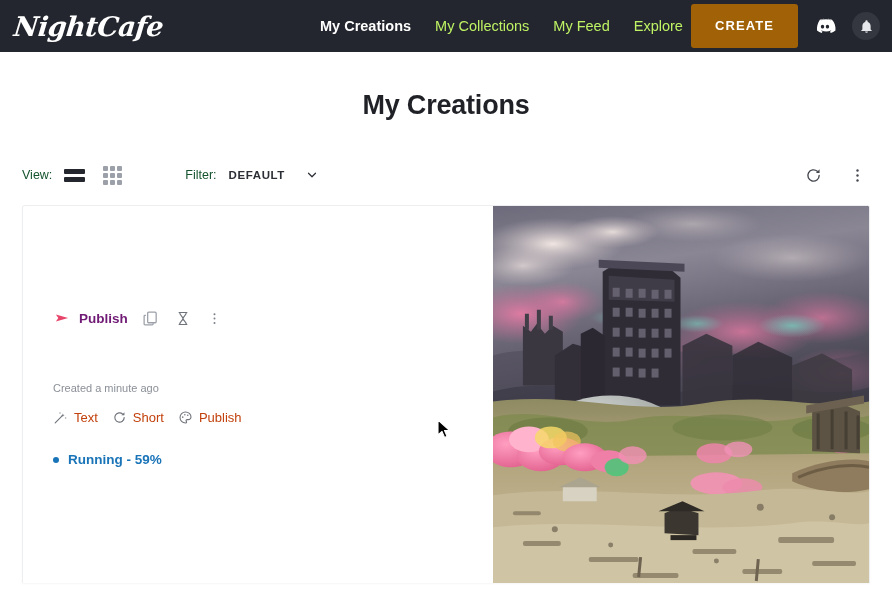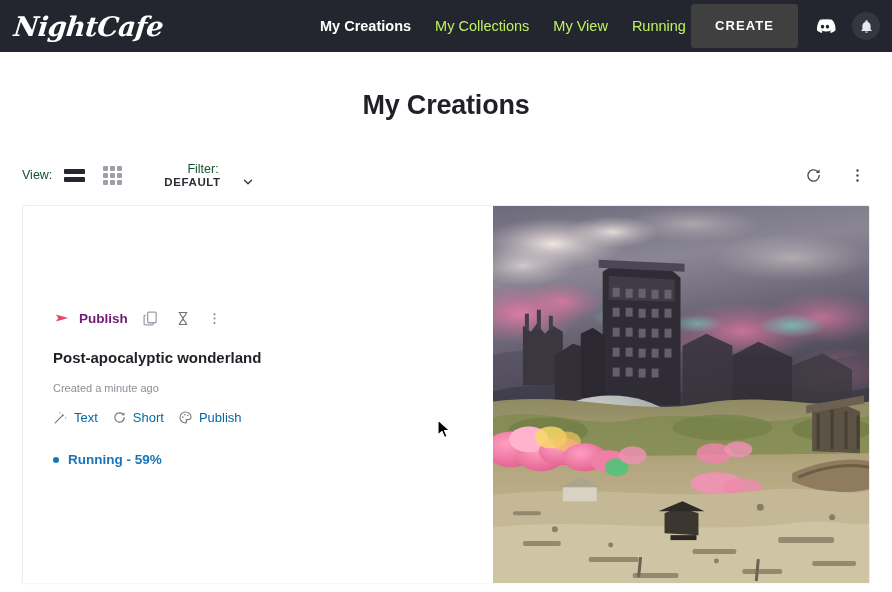--- a/index.html
+++ b/index.html
@@ -291,7 +291,7 @@
   <div class="nav-links">
     <a class="nav-link active" href="#">My Creations</a>
     <a class="nav-link" href="#">My Collections</a>
-    <a class="nav-link" href="#">My View</a>
+    <a class="nav-link" href="#">My Feed</a>
     <a class="nav-link" href="#">Running</a>
   </div>
 

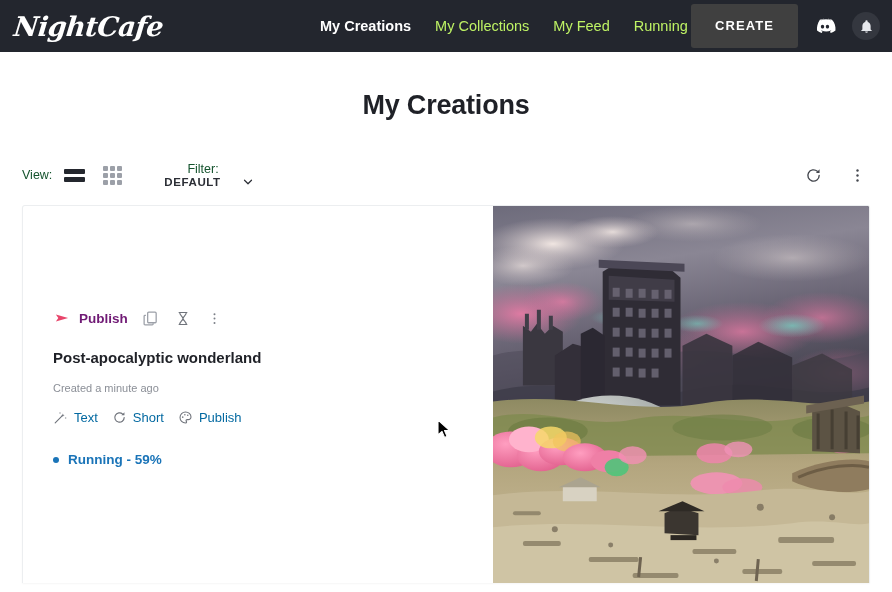--- a/index.html
+++ b/index.html
@@ -292,7 +292,7 @@
     <a class="nav-link active" href="#">My Creations</a>
     <a class="nav-link" href="#">My Collections</a>
     <a class="nav-link" href="#">My Feed</a>
-    <a class="nav-link" href="#">Running</a>
+    <a class="nav-link" href="#">Explore</a>
   </div>
 
   <div class="nav-right">

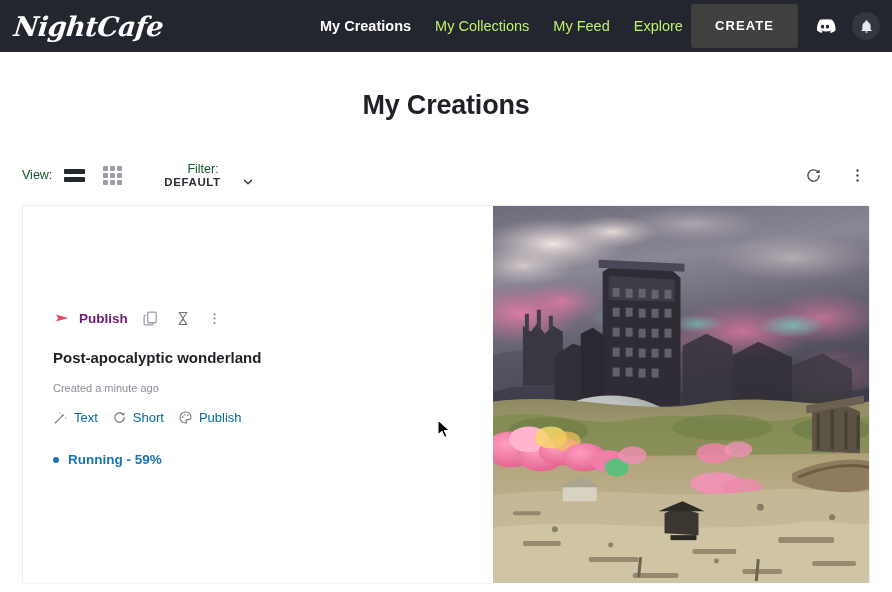--- a/index.html
+++ b/index.html
@@ -61,7 +61,7 @@
     gap: 14px;
   }
   .create-btn {
-    background: #404040;
+    background: #a16207;
     color: #ffffff;
     font-size: 13px;
     font-weight: bold;

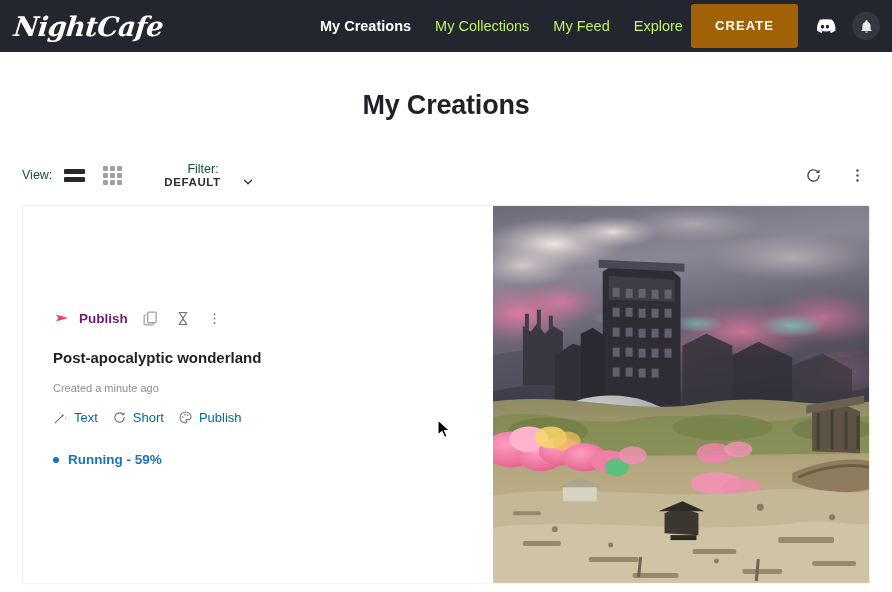--- a/index.html
+++ b/index.html
@@ -147,8 +147,7 @@
   .filter-group {
     display: flex;
     align-items: center;
-    margin-left: 42px;
-    flex-direction: column;
+    margin-left: 63px;
   }
   .filter-value {
     font-size: 11.5px;

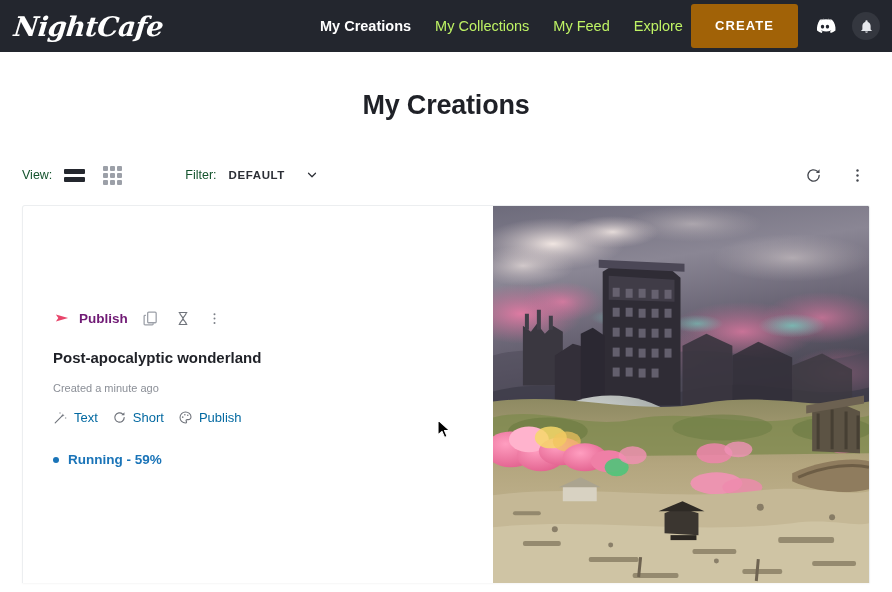--- a/index.html
+++ b/index.html
@@ -395,7 +395,6 @@
       </span>
     </div>
 
-    <h2 class="creation-title">Post-apocalyptic wonderland</h2>
     <div class="creation-sub">Created a minute ago</div>
 
     <div class="tags-row">

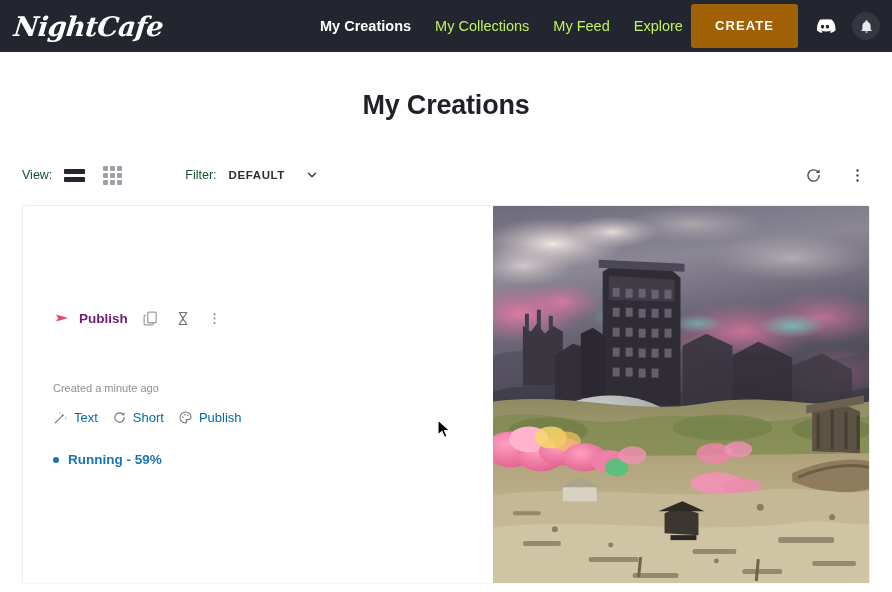--- a/index.html
+++ b/index.html
@@ -240,7 +240,7 @@
     align-items: center;
     gap: 6px;
     font-size: 13px;
-    color: #0369a1;
+    color: #c2410c;
   }
   .status-row {
     position: absolute;

